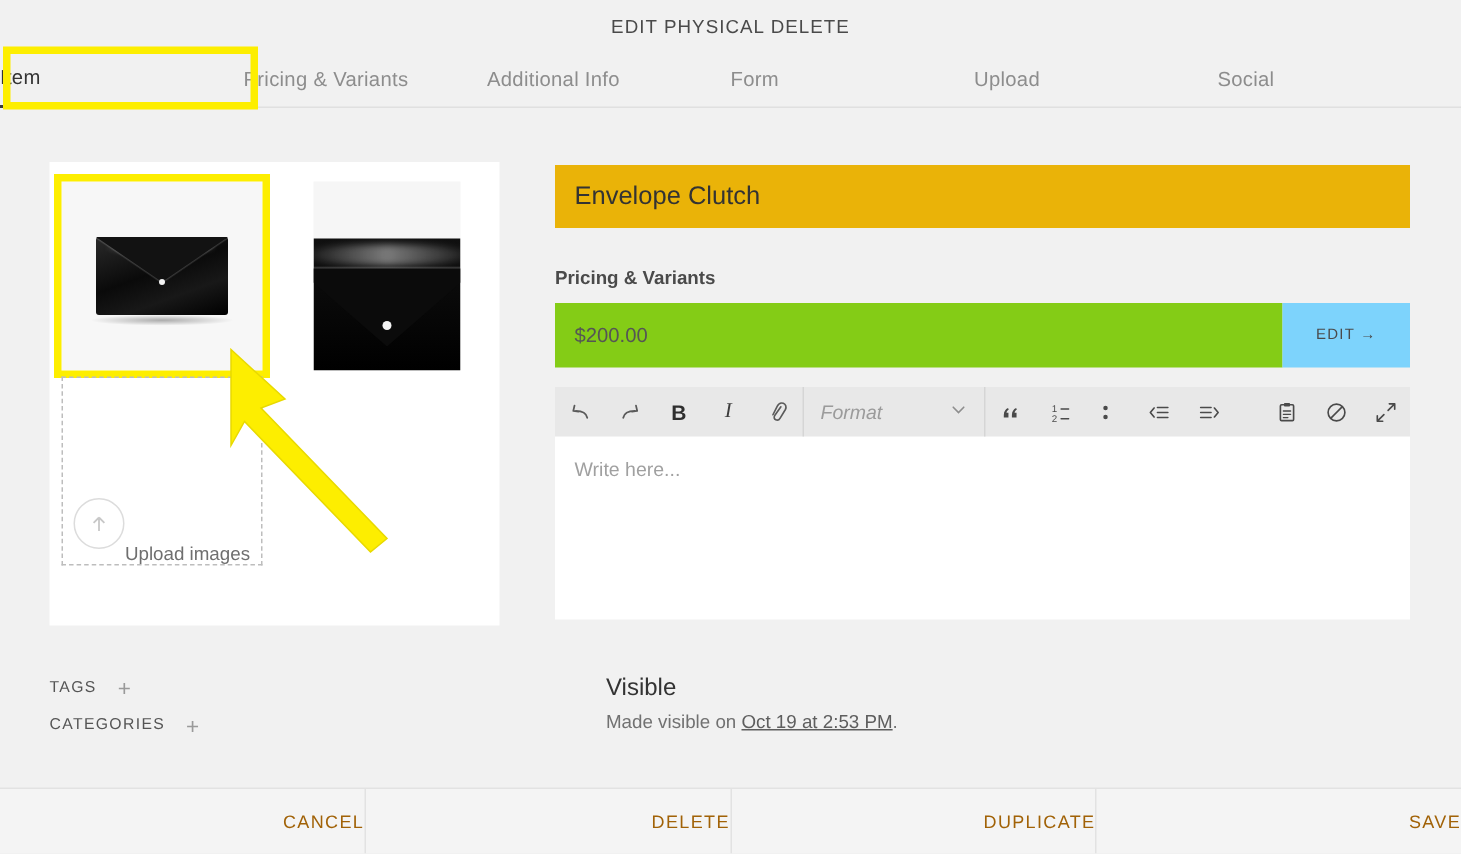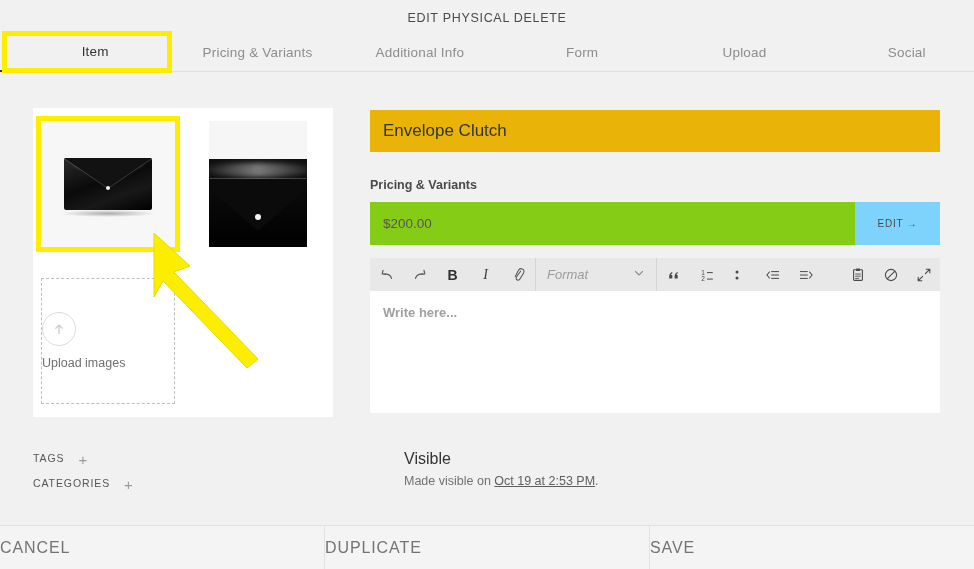--- a/index.html
+++ b/index.html
@@ -49,14 +49,13 @@
     flex: 1 1 0;
     display: flex;
     align-items: center;
-    justify-content: center;
+    justify-content: flex-start;
     font-size: 13.5px;
     color: #8d8d8d;
     letter-spacing: 0.2px;
     box-sizing: border-box;
     height: 40px;
     cursor: pointer;
-    padding-left: 28px;
   }
   .tab.active {
     color: #343434;

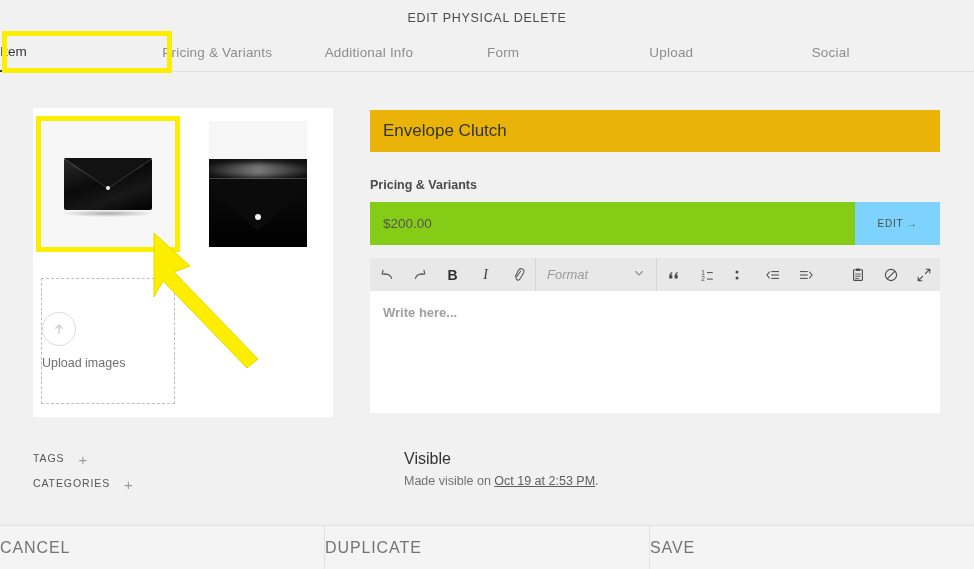--- a/index.html
+++ b/index.html
@@ -363,7 +363,6 @@
     cursor: text;
     height: 108px;
     box-sizing: border-box;
-    font-weight: bold;
   }
 
   

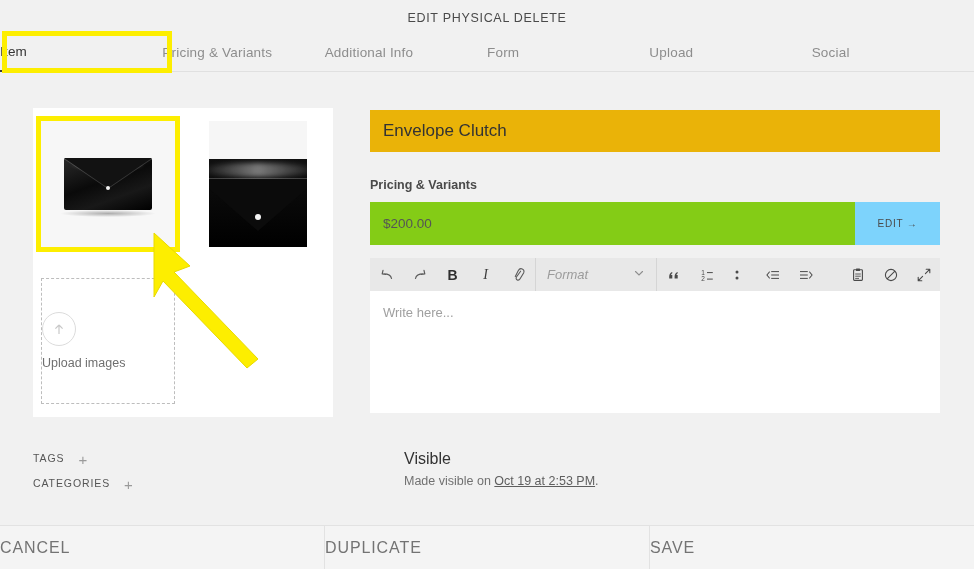--- a/index.html
+++ b/index.html
@@ -202,14 +202,14 @@
   .dropzone {
     position: absolute;
     left: 8px;
-    top: 170px;
+    top: 143px;
     width: 134px;
     height: 126px;
     border: 1px dashed #bdbdbd;
     box-sizing: border-box;
     display: flex;
-    flex-direction: column;
-    align-items: flex-start;
+    flex-direction: row;
+    align-items: flex-end;
     justify-content: center;
     cursor: pointer;
   }

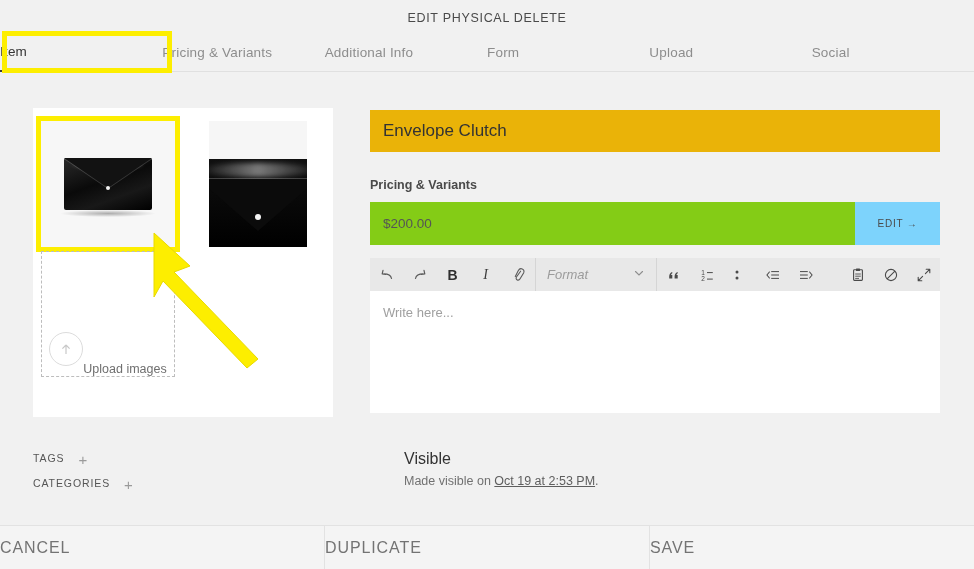--- a/index.html
+++ b/index.html
@@ -402,10 +402,10 @@
     flex: 1 1 0;
     display: flex;
     align-items: center;
-    justify-content: flex-start;
-    font-size: 16px;
+    justify-content: flex-end;
+    font-size: 12px;
     letter-spacing: 0.9px;
-    color: #737373;
+    color: #a16207;
     border-right: 1px solid #e2e2e2;
     box-sizing: border-box;
     cursor: pointer;

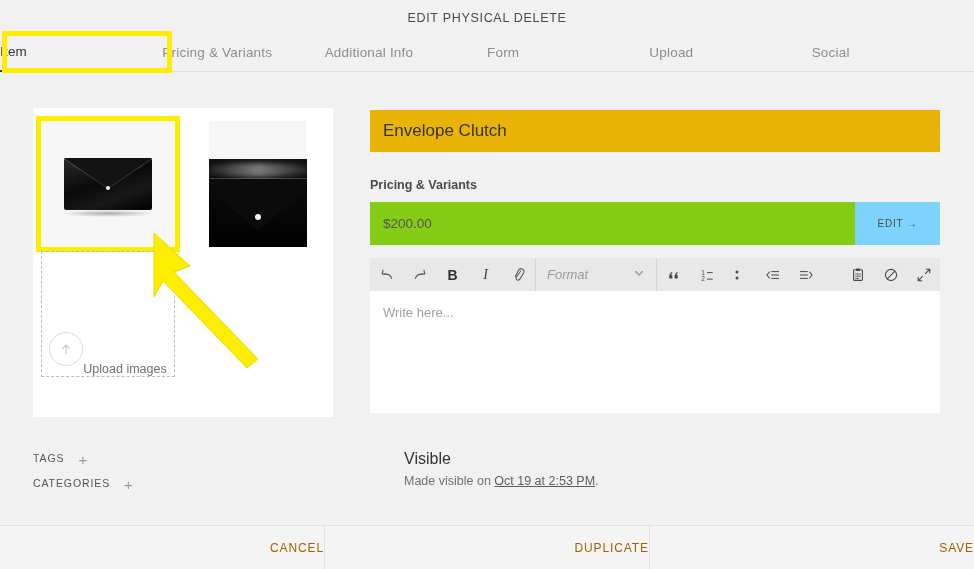--- a/index.html
+++ b/index.html
@@ -624,6 +624,9 @@
       <span>CANCEL</span>
     </div>
     <div class="bb-btn">
+      <span>DELETE</span>
+    </div>
+    <div class="bb-btn">
       <span>DUPLICATE</span>
     </div>
     <div class="bb-btn">

